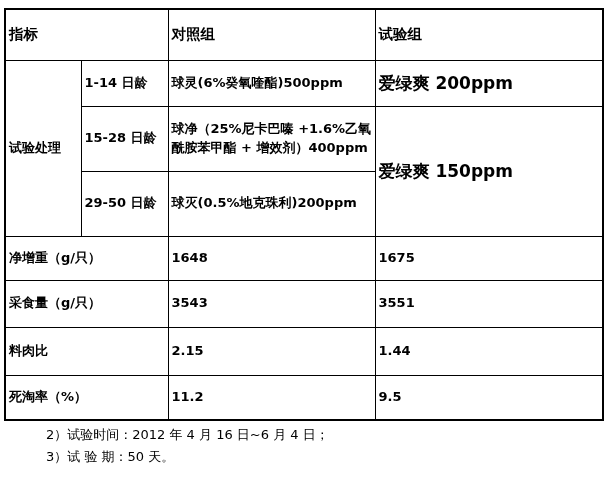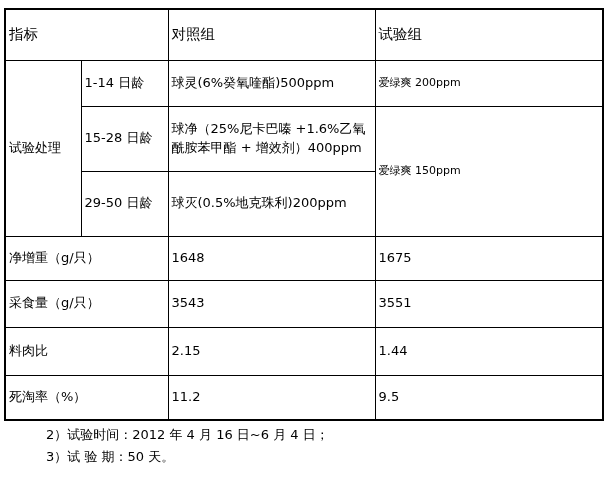--- a/index.html
+++ b/index.html
@@ -22,7 +22,7 @@
     border: 1px solid #000;
     padding: 2px 3px;
     vertical-align: middle;
-    font-weight: normal;
+    font-weight: bold;
     text-align: left;
     overflow: hidden;
     line-height: 1.45;

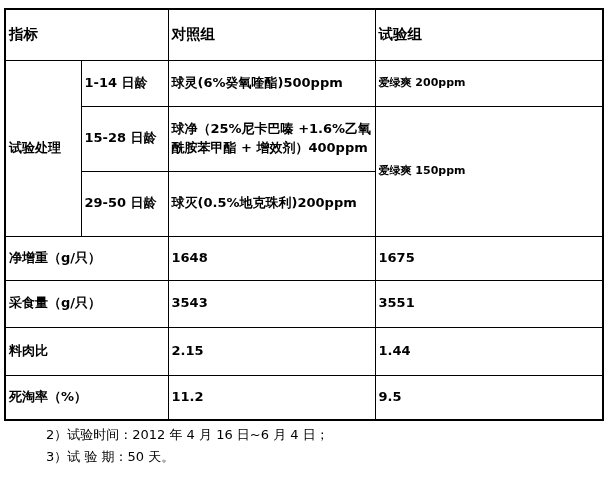--- a/index.html
+++ b/index.html
@@ -46,7 +46,7 @@
   td.test-cell {
     font-weight: bold;
     text-align: center;
-    font-size: 11px;
+    font-size: 17px;
   }
   td.label-cell, td.age-cell, td.control-cell, td.value-cell {
     text-align: left;

